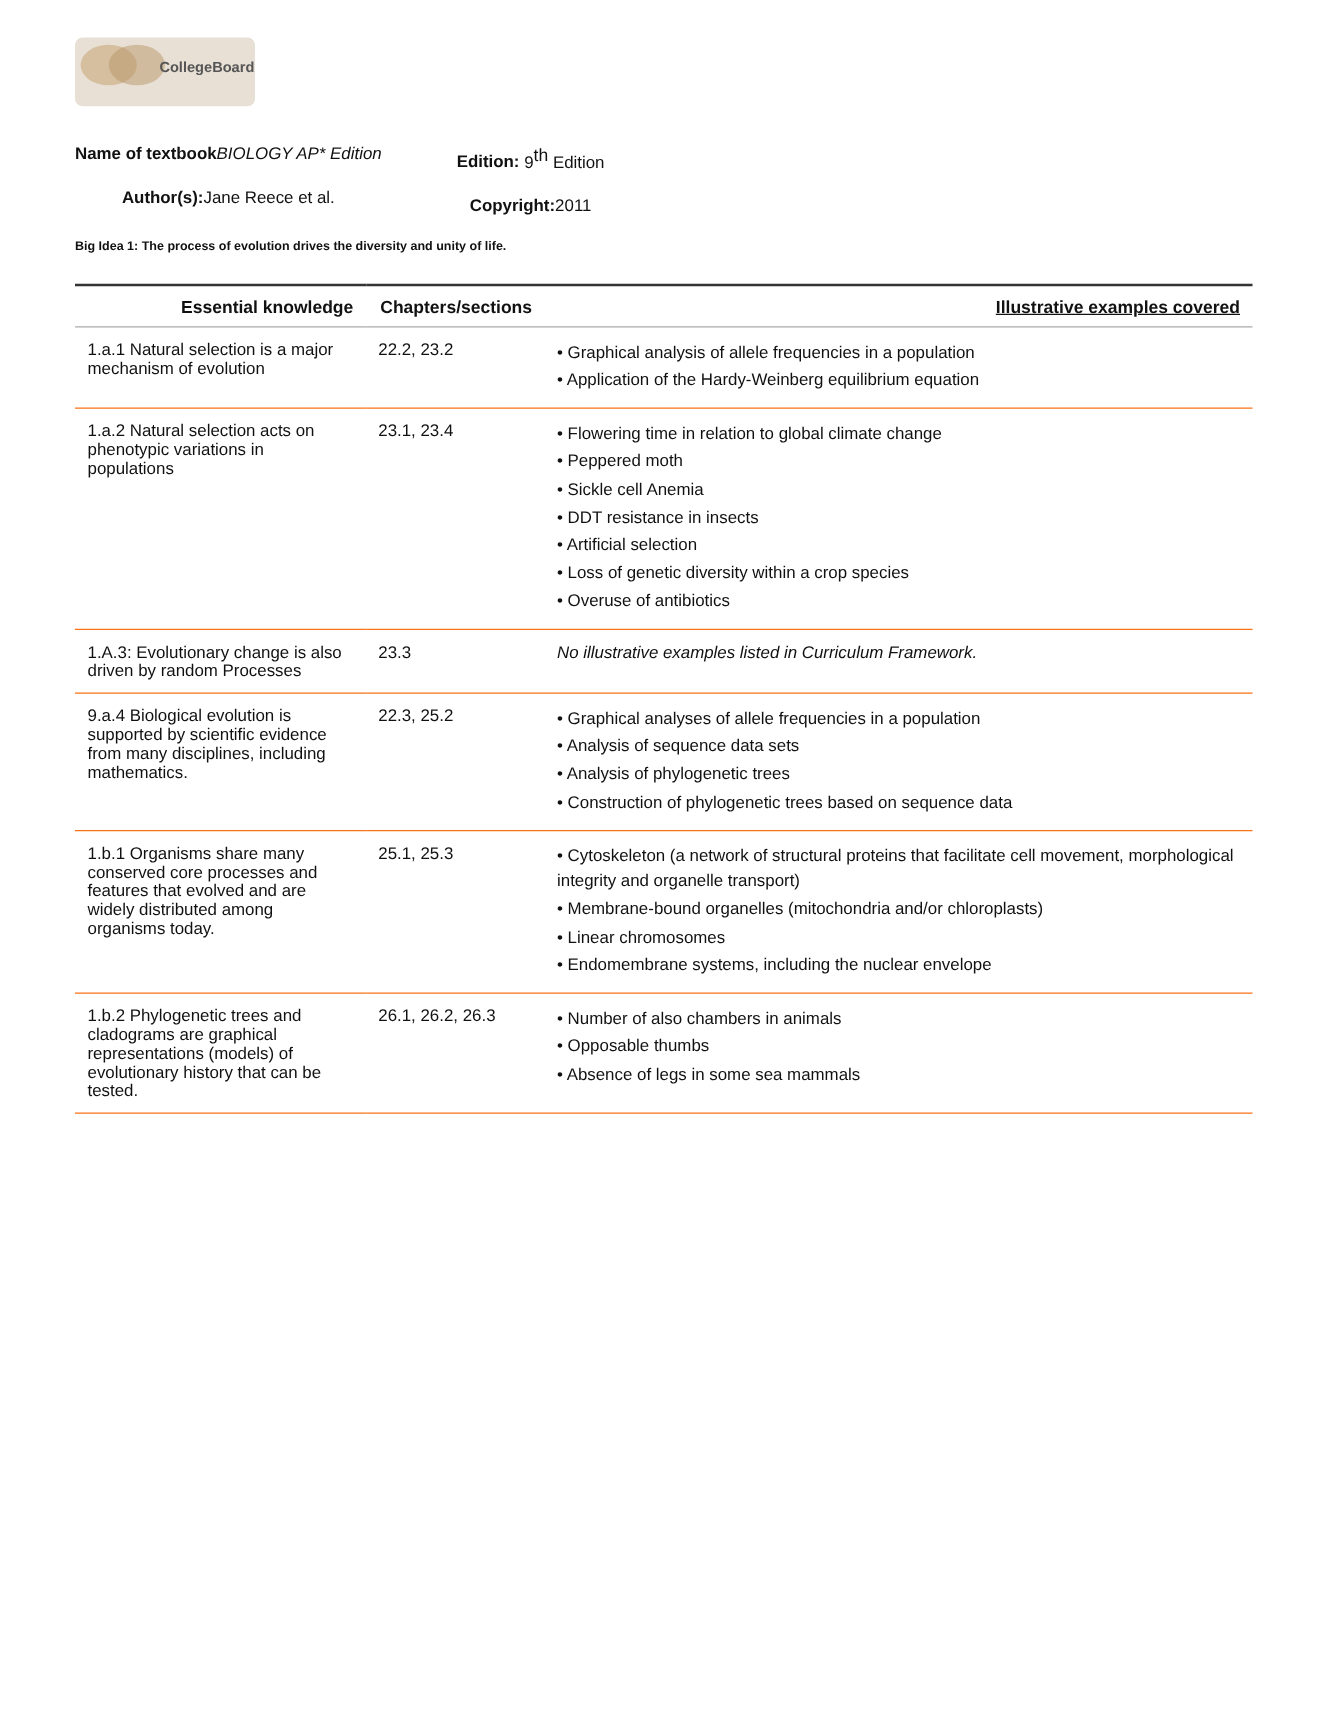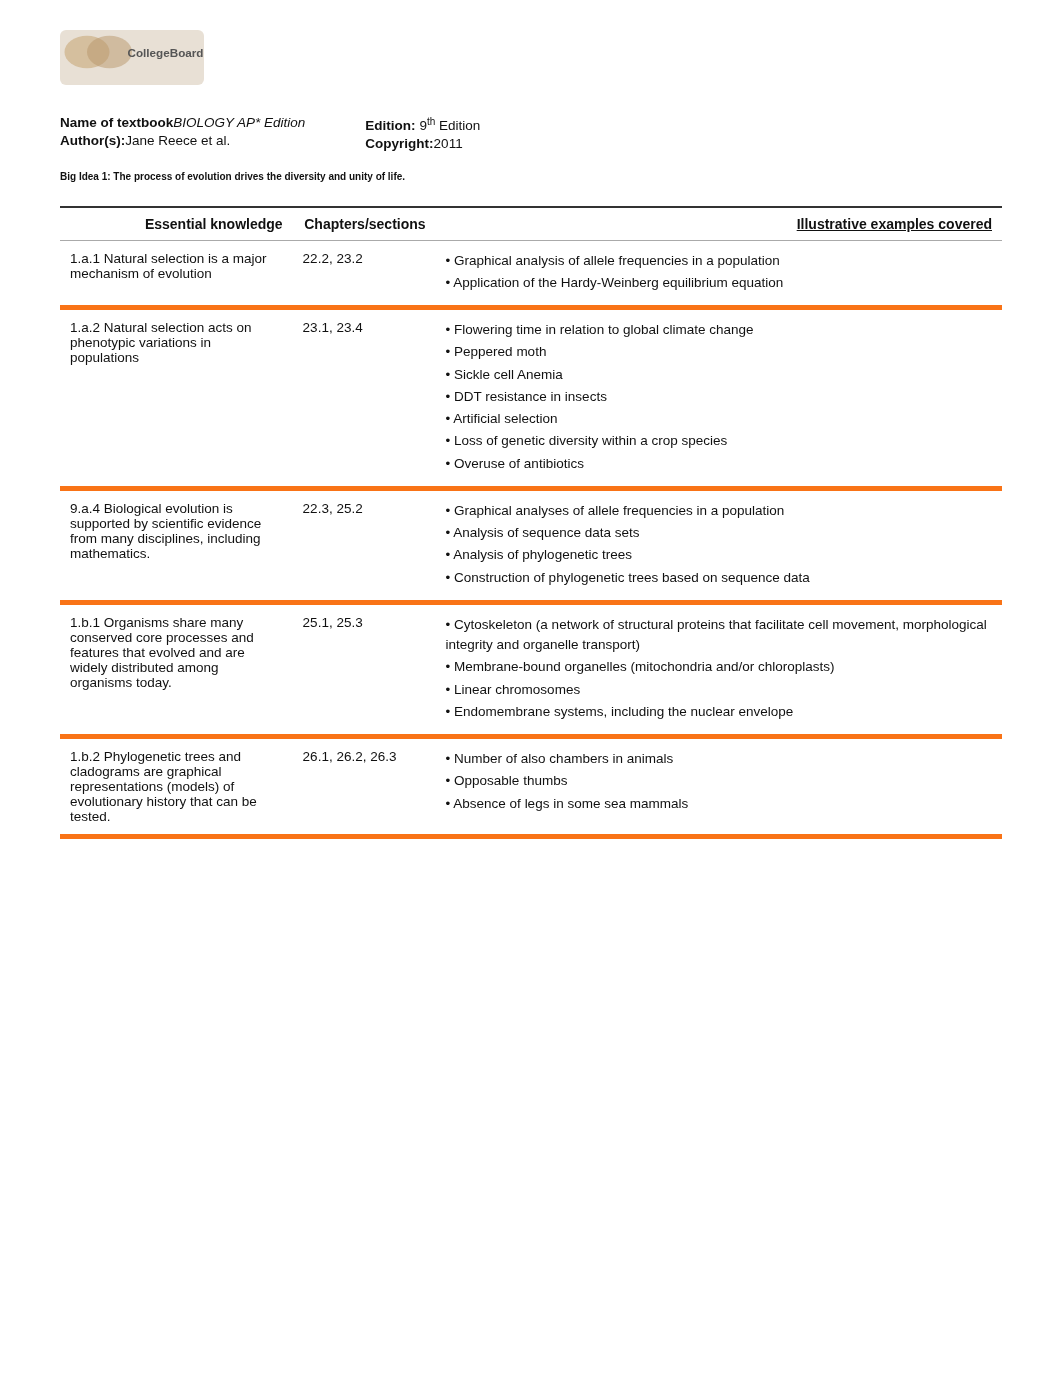--- a/index.html
+++ b/index.html
@@ -43,7 +43,8 @@
     .meta-left, .meta-right {
       display: flex;
       flex-direction: column;
-      gap: 3px;
+      gap: 20px;
+      text-align: center;
     }
 
     .meta-info .label {

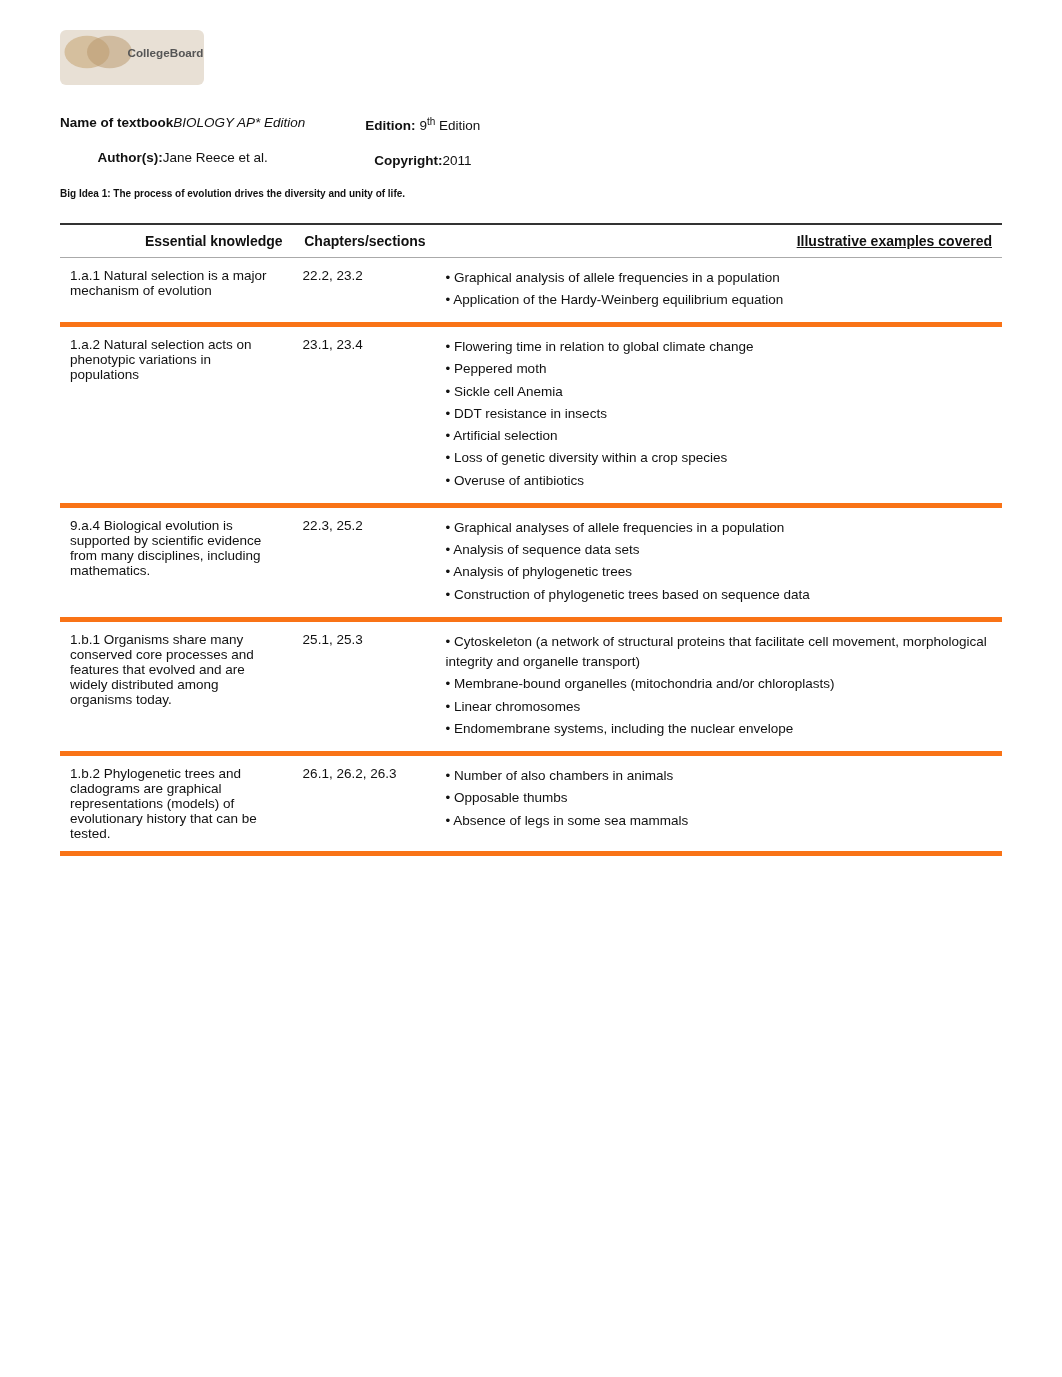--- a/index.html
+++ b/index.html
@@ -121,7 +121,7 @@
     }
 
     sup {
-      font-size: 10px;
+      font-size: 14px;
       vertical-align: super;
     }
   </style>

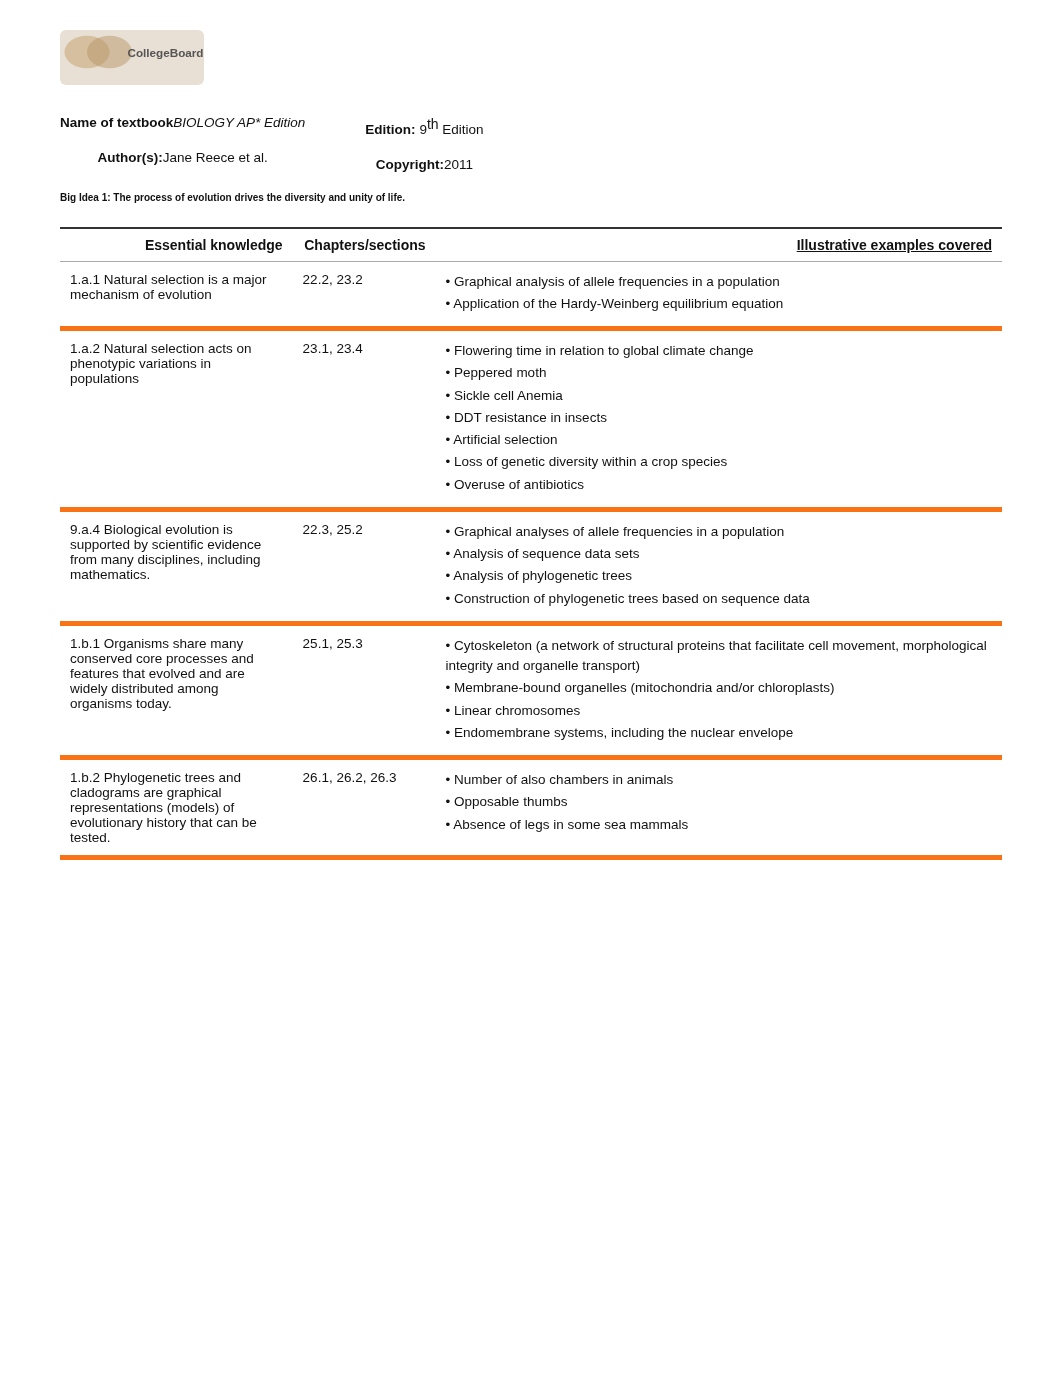--- a/index.html
+++ b/index.html
@@ -98,7 +98,7 @@
     tbody tr td {
       padding: 10px 10px;
       vertical-align: top;
-      border-bottom: 5px solid #f97316;
+      border-bottom: 1px solid #f97316;
     }
 
     tbody tr td:nth-child(1) {

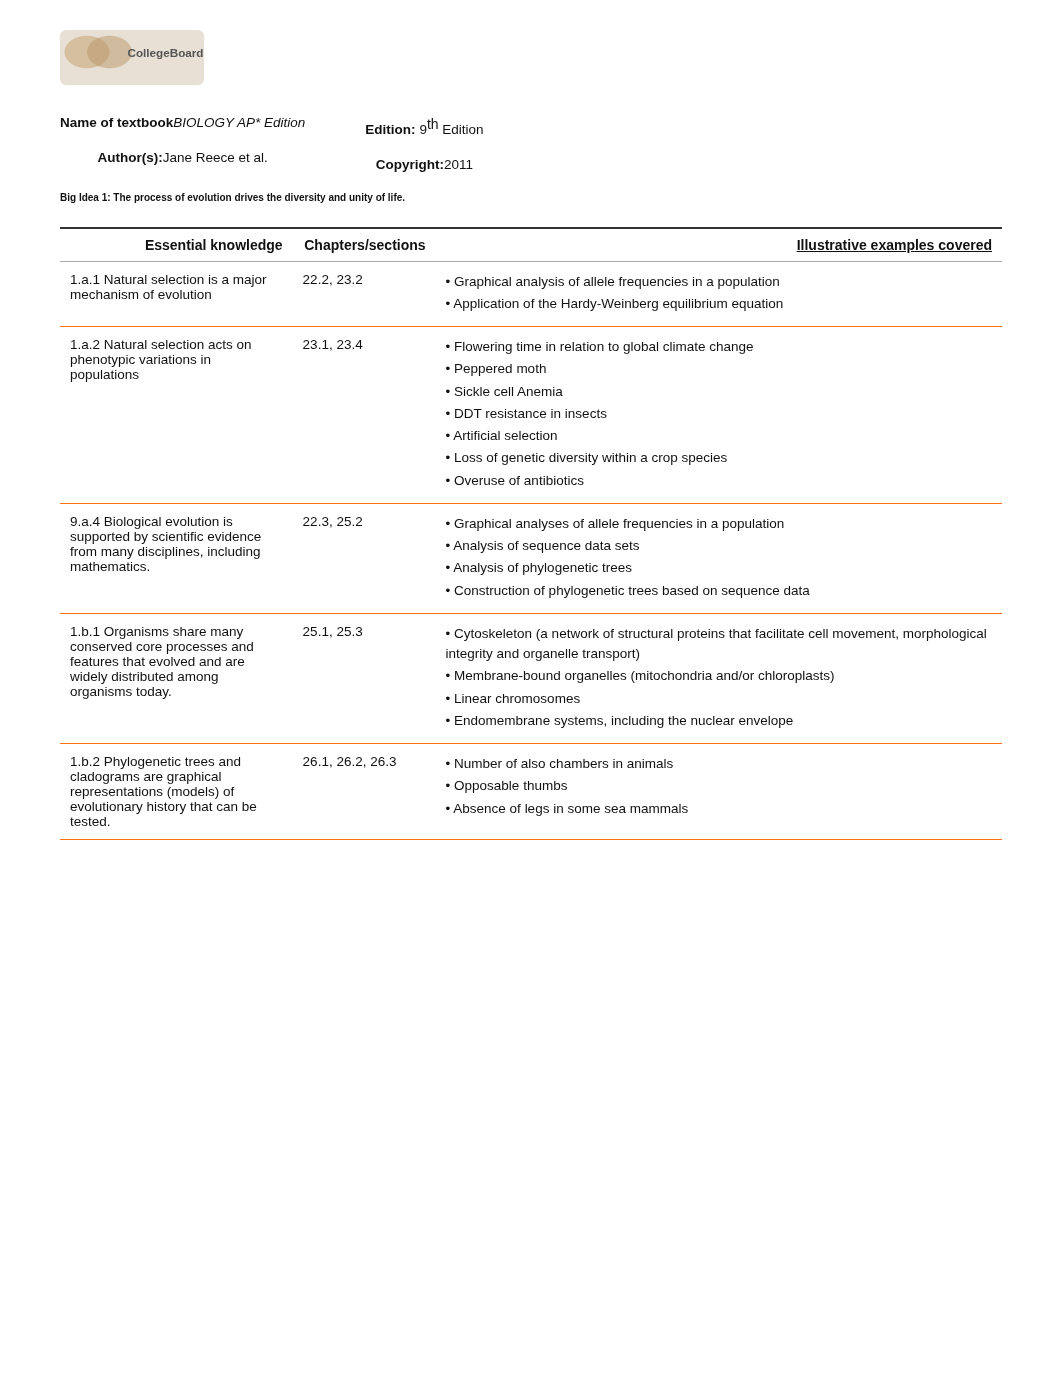--- a/index.html
+++ b/index.html
@@ -195,6 +195,11 @@
         </td>
       </tr>
       <tr>
+        <td>1.A.3: Evolutionary change is also driven by random Processes</td>
+        <td>23.3</td>
+        <td><em>No illustrative examples listed in Curriculum Framework.</em></td>
+      </tr>
+      <tr>
         <td>9.a.4 Biological evolution is supported by scientific evidence from many disciplines, including mathematics.</td>
         <td>22.3, 25.2</td>
         <td>

